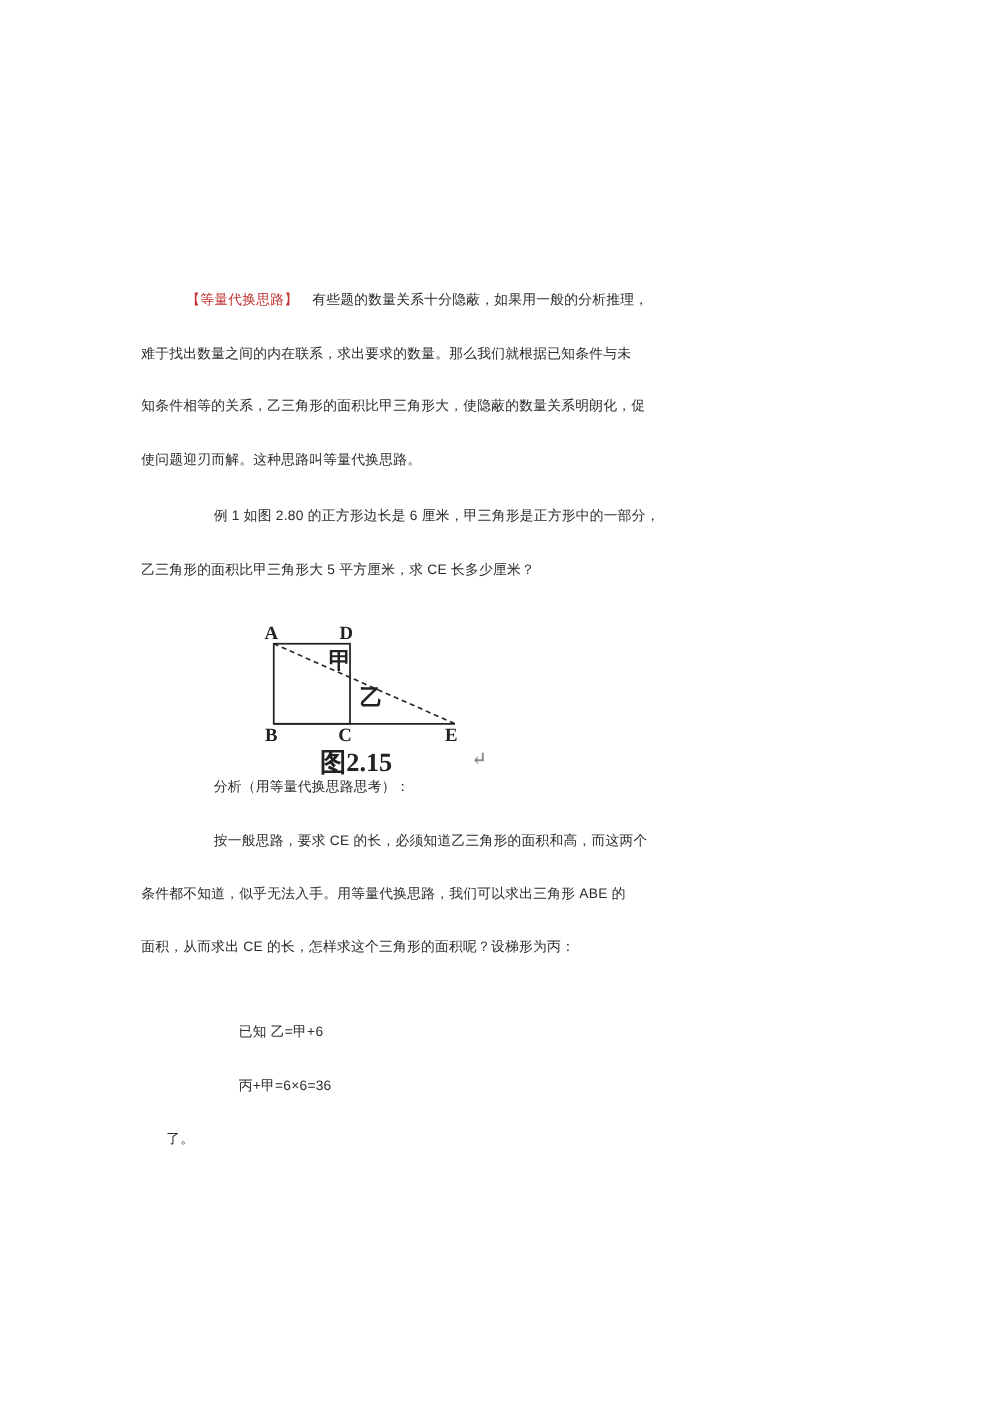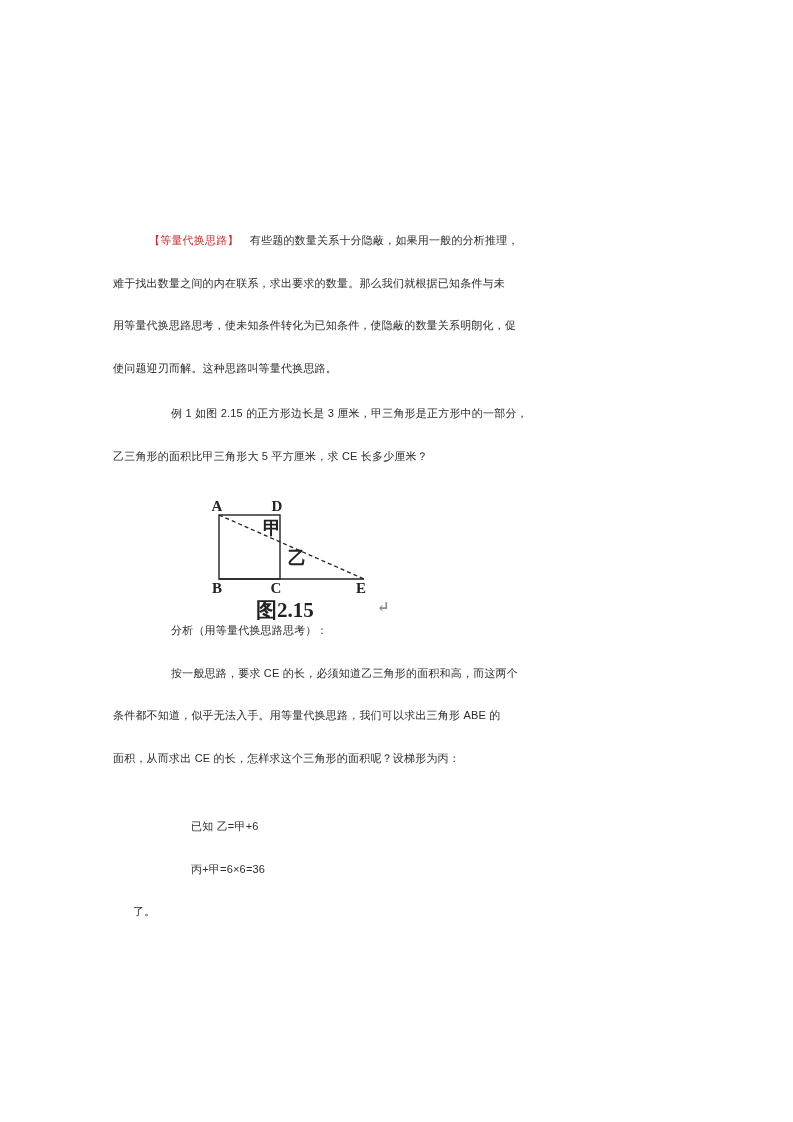--- a/index.html
+++ b/index.html
@@ -36,7 +36,7 @@
   <div class="textblock" id="p1">
     <div class="line ind-a"><span class="red">【等量代换思路】</span><span>　有些题的数量关系十分隐蔽，如果用一般的分析推理，</span></div>
     <div class="line">难于找出数量之间的内在联系，求出要求的数量。那么我们就根据已知条件与未</div>
-    <div class="line">用等量代换思路思考，使未知条件转化为已知条件，使隐蔽的数量关系明朗化，促</div>
+    <div class="line">知条件相等的关系，乙三角形的面积比甲三角形大，使隐蔽的数量关系明朗化，促</div>
     <div class="line">使问题迎刃而解。这种思路叫等量代换思路。</div>
   </div>
 

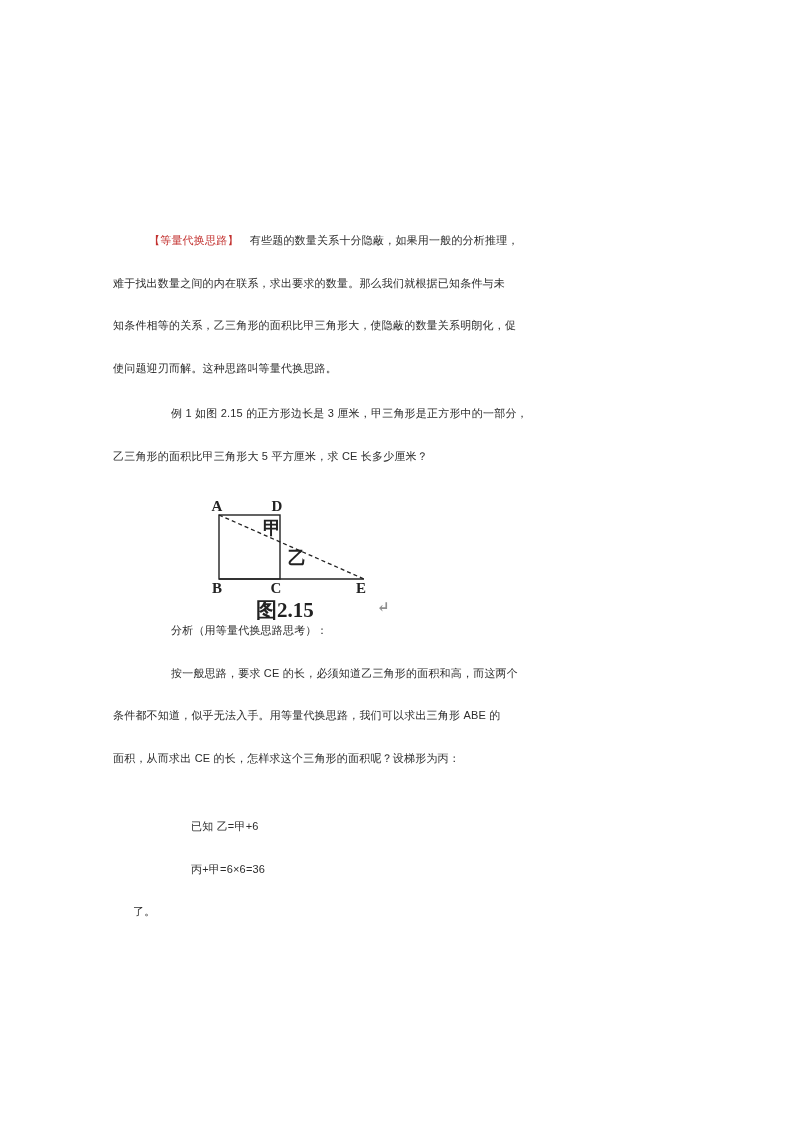--- a/index.html
+++ b/index.html
@@ -41,7 +41,7 @@
   </div>
 
   <div class="textblock" id="p2">
-    <div class="line ind-b">例 1 如图 2.15 的正方形边长是 3 厘米，甲三角形是正方形中的一部分，</div>
+    <div class="line ind-b">例 1 如图 2.80 的正方形边长是 6 厘米，甲三角形是正方形中的一部分，</div>
     <div class="line">乙三角形的面积比甲三角形大 5 平方厘米，求 CE 长多少厘米？</div>
   </div>
 

